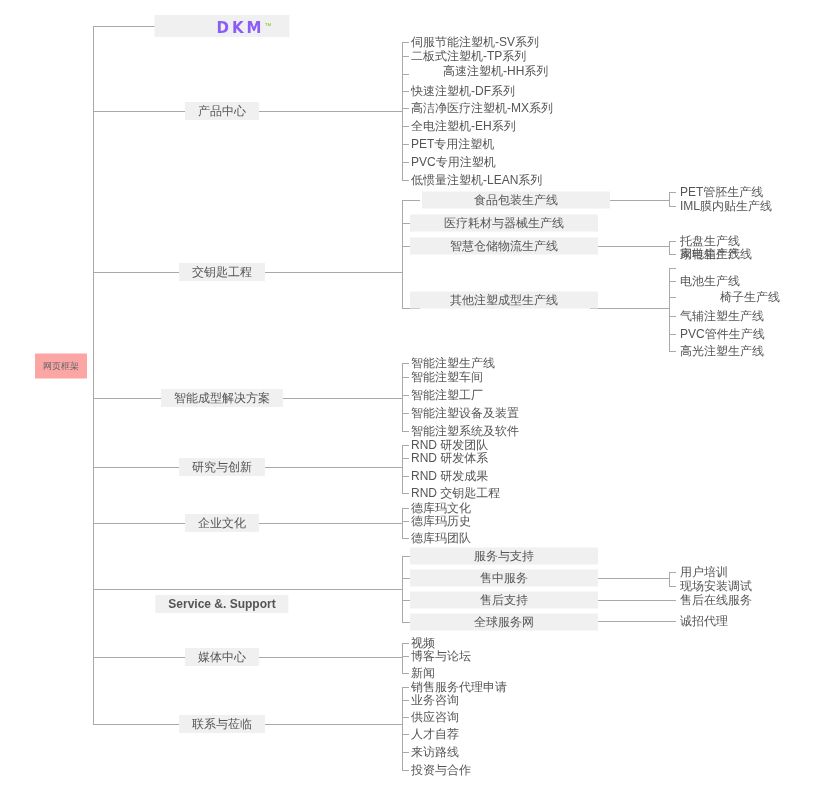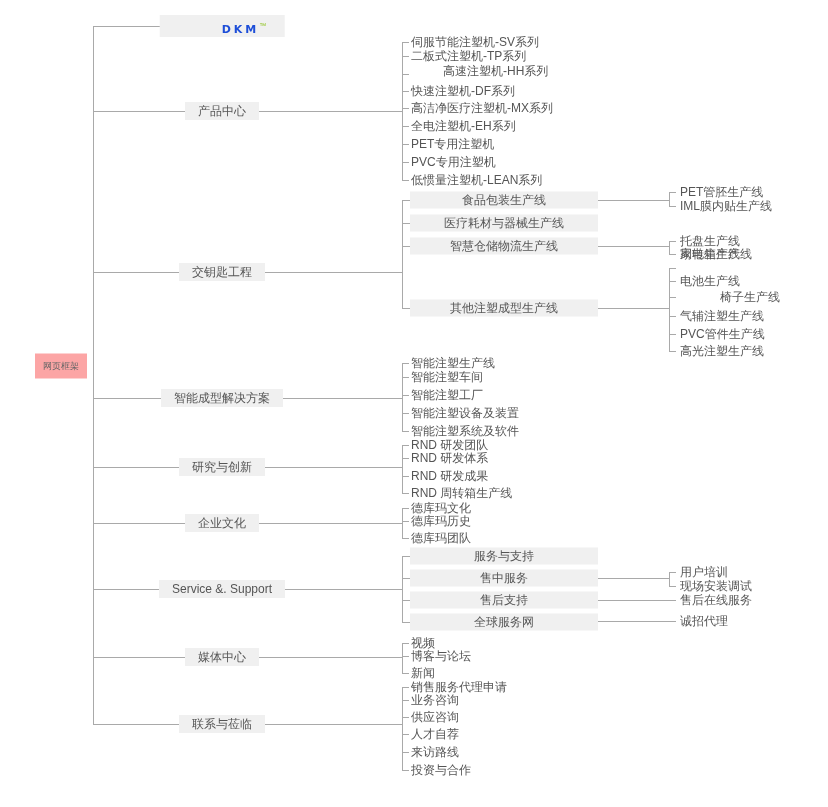--- a/index.html
+++ b/index.html
@@ -18,7 +18,7 @@
   }
   .logo{height:22px;line-height:22px;padding:0 18px;}
   .logo-text{
-    color:#1d4ed8;font-weight:bold;font-size:11px;letter-spacing:3px;
+    color:#8b5cf6;font-weight:bold;font-size:15px;letter-spacing:3px;
     font-family:"DejaVu Sans","Liberation Sans",sans-serif;
     margin-left:44px;
   }

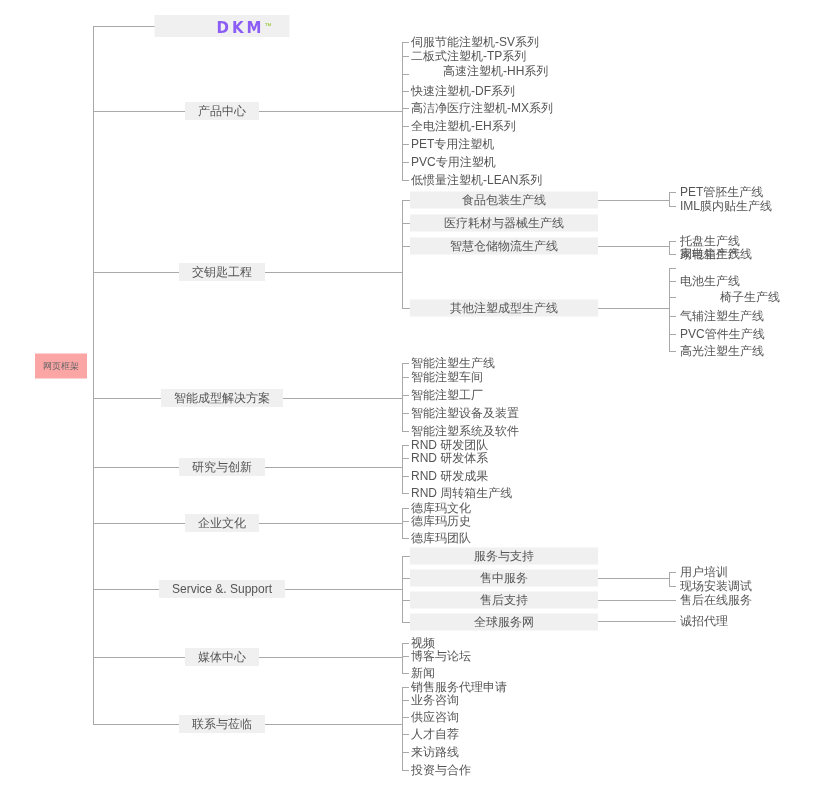--- a/index.html
+++ b/index.html
@@ -55,7 +55,7 @@
       <div class="node l2text" style="top: 162px;">PVC专用注塑机</div>
       <div class="node l2text" style="top: 180px;">低惯量注塑机-LEAN系列</div>
       <div class="node l1" style="top: 272px; left: 222px;">交钥匙工程</div>
-      <div class="node l2box" style="top: 200px;">食品包装生产线</div>
+      <div class="node l2box" style="top: 200px; margin-left: 12px;">食品包装生产线</div>
       <div class="node l3text" style="top: 192px;">PET管胚生产线</div>
       <div class="node l3text" style="top: 206px; text-align: right;">IML膜内贴生产线</div>
       <div class="node l2box" style="top: 223px;">医疗耗材与器械生产线</div>

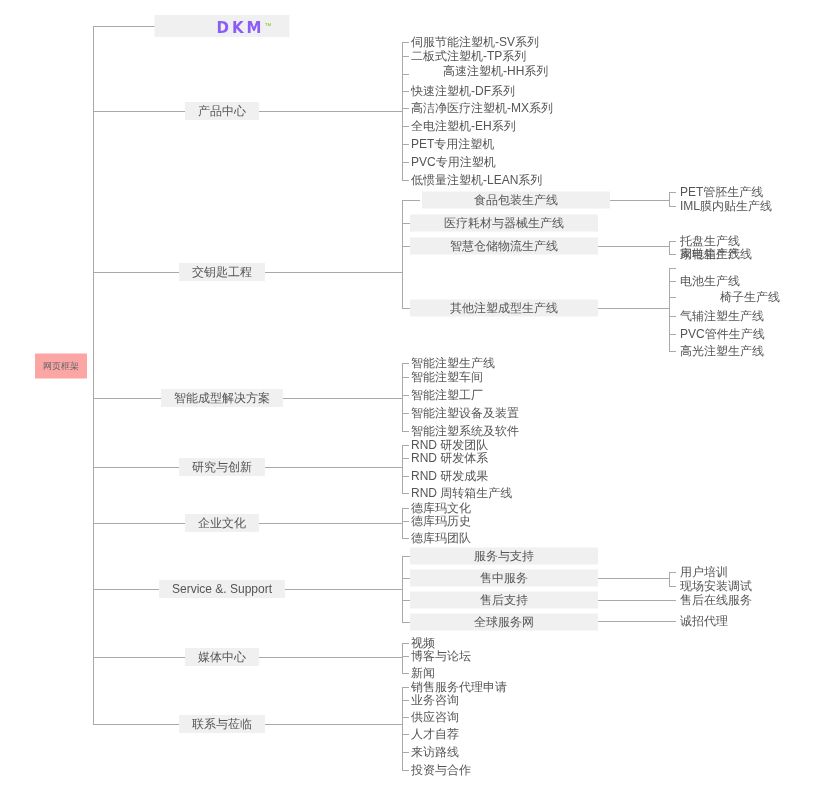--- a/index.html
+++ b/index.html
@@ -62,7 +62,7 @@
       <div class="node l2box" style="top: 246px;">智慧仓储物流生产线</div>
       <div class="node l3text" style="top: 241px;">托盘生产线</div>
       <div class="node l3text" style="top: 254px;">周转箱生产线</div>
-      <div class="node l2box" style="top: 308px;">其他注塑成型生产线</div>
+      <div class="node l2box" style="top: 300px;">其他注塑成型生产线</div>
       <div class="node l3text" style="top: 254px;">家电生产线</div>
       <div class="node l3text" style="top: 281px;">电池生产线</div>
       <div class="node l3text" style="top: 297px; margin-left: 40px;">椅子生产线</div>

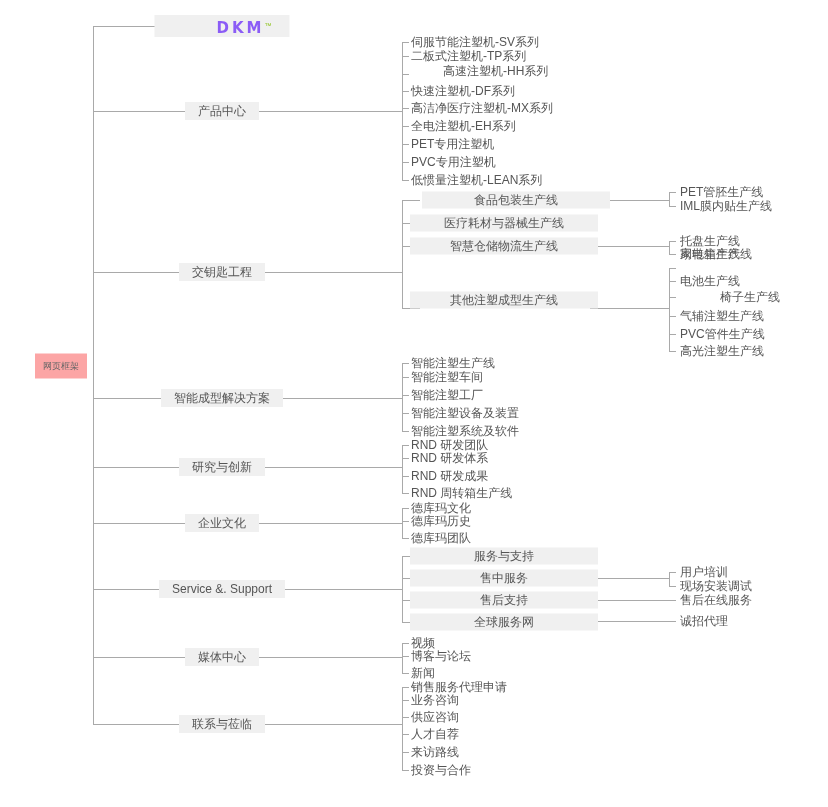--- a/index.html
+++ b/index.html
@@ -79,7 +79,7 @@
       <div class="node l2text" style="top: 445px;">RND 研发团队</div>
       <div class="node l2text" style="top: 458px;">RND 研发体系</div>
       <div class="node l2text" style="top: 476px;">RND 研发成果</div>
-      <div class="node l2text" style="top: 493px;">RND 周转箱生产线</div>
+      <div class="node l2text" style="top: 493px;">RND 交钥匙工程</div>
       <div class="node l1" style="top: 523px; left: 222px;">企业文化</div>
       <div class="node l2text" style="top: 508px;">德库玛文化</div>
       <div class="node l2text" style="top: 521px;">德库玛历史</div>

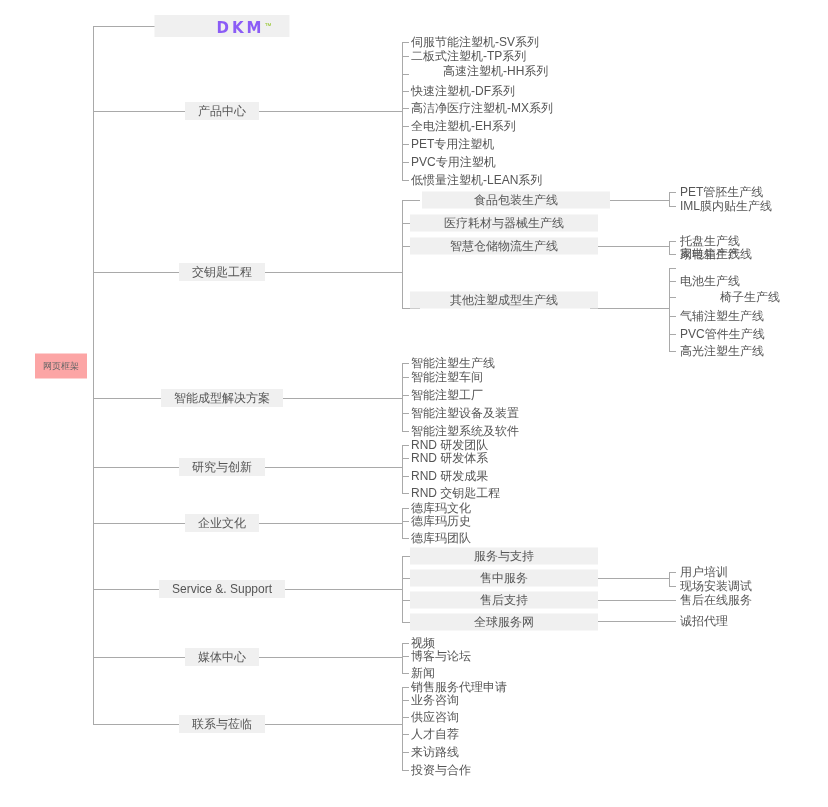--- a/index.html
+++ b/index.html
@@ -84,7 +84,7 @@
       <div class="node l2text" style="top: 508px;">德库玛文化</div>
       <div class="node l2text" style="top: 521px;">德库玛历史</div>
       <div class="node l2text" style="top: 538px;">德库玛团队</div>
-      <div class="node l1" style="top: 589px; left: 222px;">Service &amp;. Support</div>
+      <div class="node l1" style="top: 604px; left: 222px; font-weight: bold;">Service &amp;. Support</div>
       <div class="node l2box" style="top: 556px;">服务与支持</div>
       <div class="node l2box" style="top: 578px;">售中服务</div>
       <div class="node l3text" style="top: 572px;">用户培训</div>

